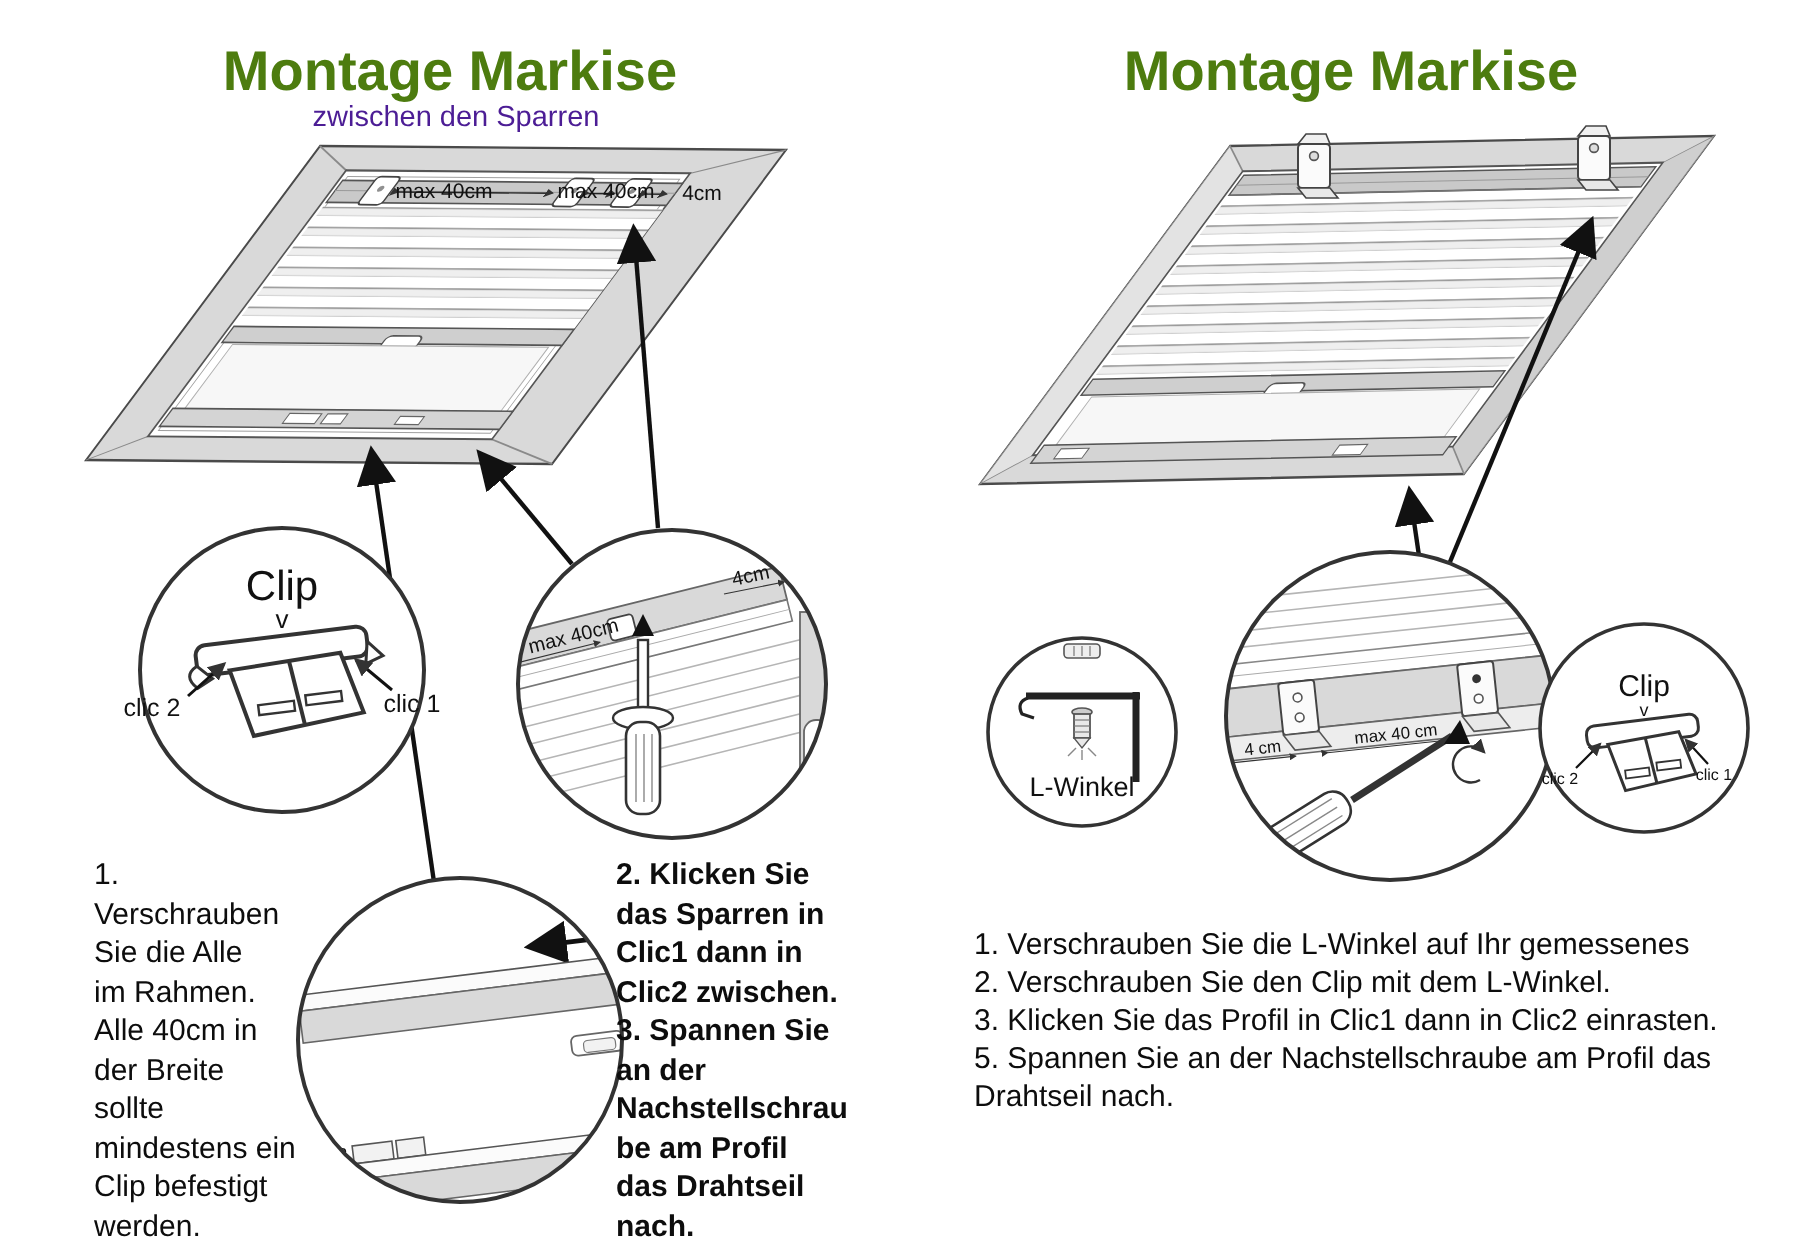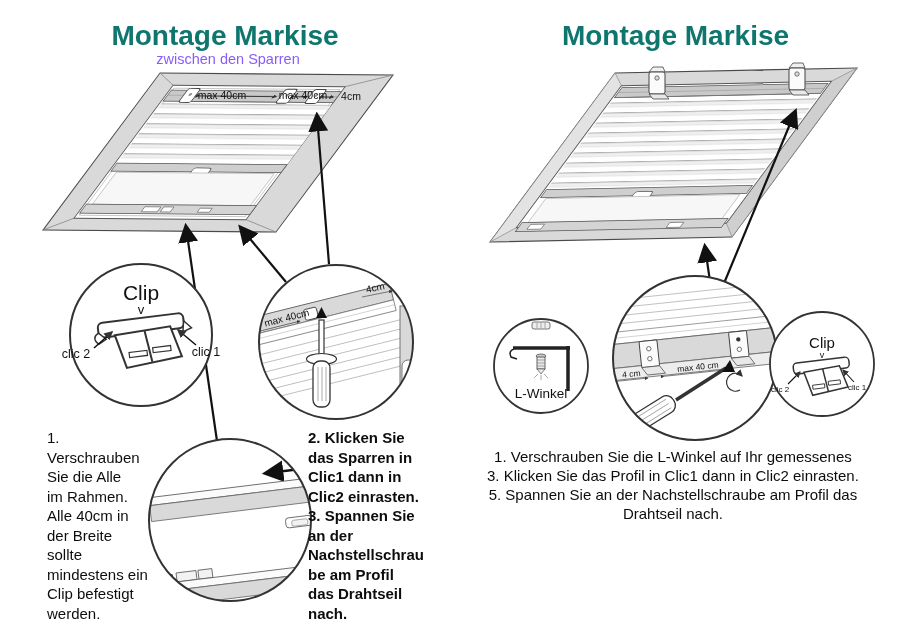--- a/index.html
+++ b/index.html
@@ -9,7 +9,7 @@
   .panel-left{left:0;width:450px;}
   .panel-right{left:450px;width:451px;}
   .title{margin:0;position:absolute;top:20px;left:0;right:0;text-align:center;
-         font-size:28px;font-weight:bold;color:#0f766e;letter-spacing:0;}
+         font-size:28px;font-weight:bold;color:#4d7c0f;letter-spacing:0;}
   .subtitle{position:absolute;top:51px;left:6px;right:0;text-align:center;
             font-size:14.5px;color:#8b5cf6;}
   .draw{position:absolute;left:0;top:60px;}

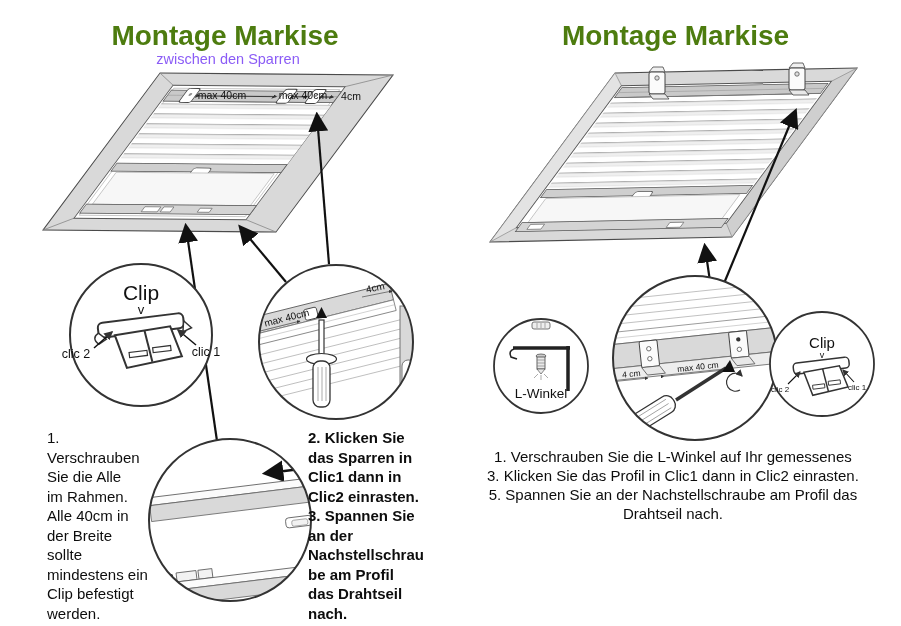--- a/index.html
+++ b/index.html
@@ -11,7 +11,7 @@
   .title{margin:0;position:absolute;top:20px;left:0;right:0;text-align:center;
          font-size:28px;font-weight:bold;color:#4d7c0f;letter-spacing:0;}
   .subtitle{position:absolute;top:51px;left:6px;right:0;text-align:center;
-            font-size:14.5px;color:#8b5cf6;}
+            font-size:14.5px;color:#4c1d95;}
   .draw{position:absolute;left:0;top:60px;}
   .instr{position:absolute;font-size:15px;line-height:19.5px;color:#0d0d0d;white-space:nowrap;}
   .col1{left:47px;top:428px;}

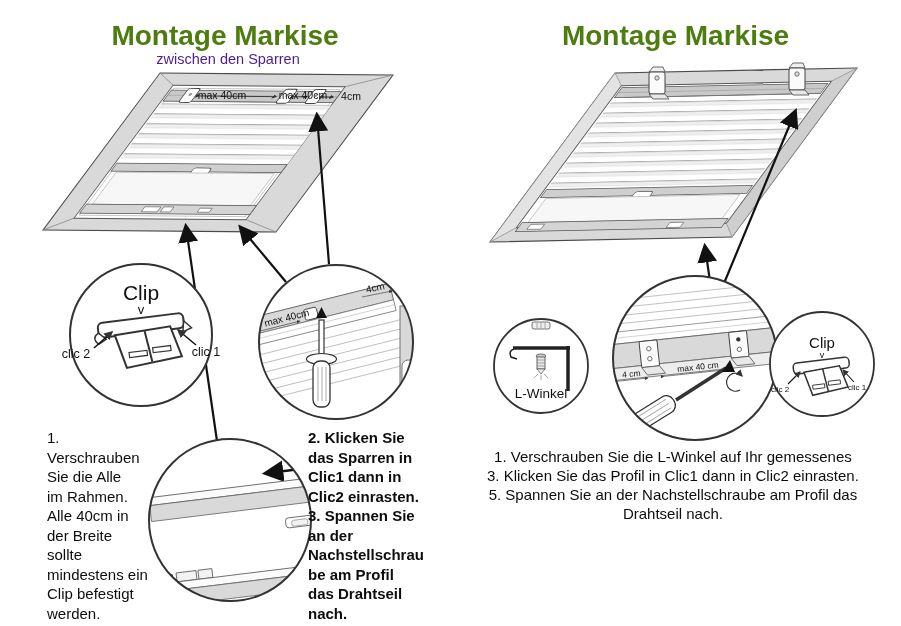--- a/index.html
+++ b/index.html
@@ -16,7 +16,7 @@
   .instr{position:absolute;font-size:15px;line-height:19.5px;color:#0d0d0d;white-space:nowrap;}
   .col1{left:47px;top:428px;}
   .col2{left:308px;top:428px;font-weight:bold;}
-  .instr-block{left:37px;top:447px;line-height:19px;text-align:center;}
+  .instr-block{left:37px;top:463px;line-height:19px;}
   svg text{fill:#111;font-family:"Liberation Sans",sans-serif;}
 </style>
 </head>

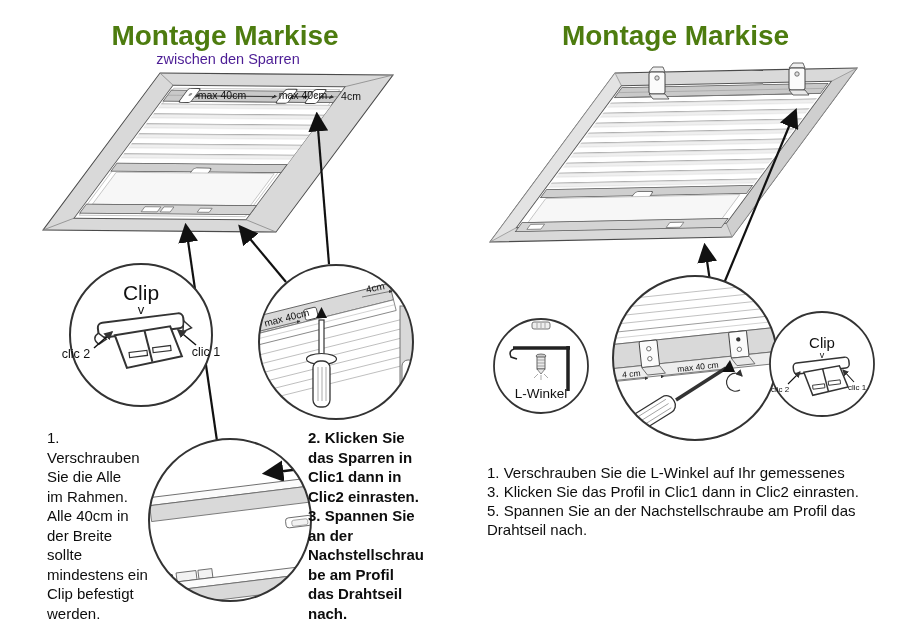--- a/index.html
+++ b/index.html
@@ -185,7 +185,7 @@
       <div>2. Klicken Sie</div>
       <div>das Sparren in</div>
       <div>Clic1 dann in</div>
-      <div>Clic2 einrasten.</div>
+      <div>Clic2 zwischen.</div>
       <div>3. Spannen Sie</div>
       <div>an der</div>
       <div>Nachstellschrau</div>

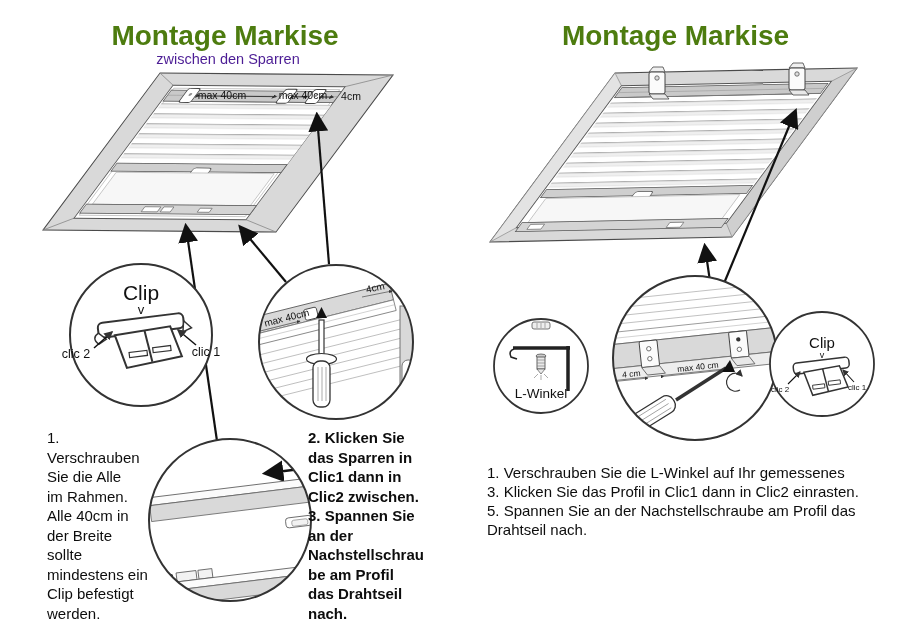--- a/index.html
+++ b/index.html
@@ -331,6 +331,7 @@
 
     <div class="instr instr-block">
       <div>1. Verschrauben Sie die L-Winkel auf Ihr gemessenes</div>
+      <div>2. Verschrauben Sie den Clip mit dem L-Winkel.</div>
       <div>3. Klicken Sie das Profil in Clic1 dann in Clic2 einrasten.</div>
       <div>5. Spannen Sie an der Nachstellschraube am Profil das</div>
       <div>Drahtseil nach.</div>

